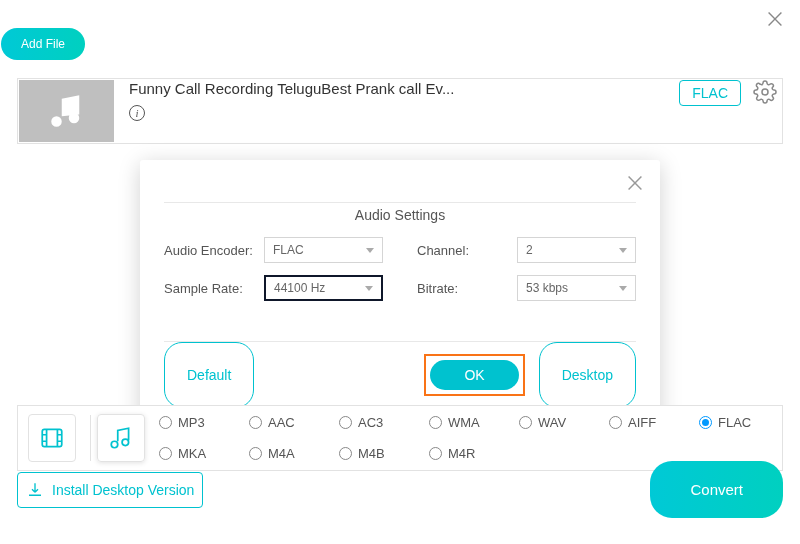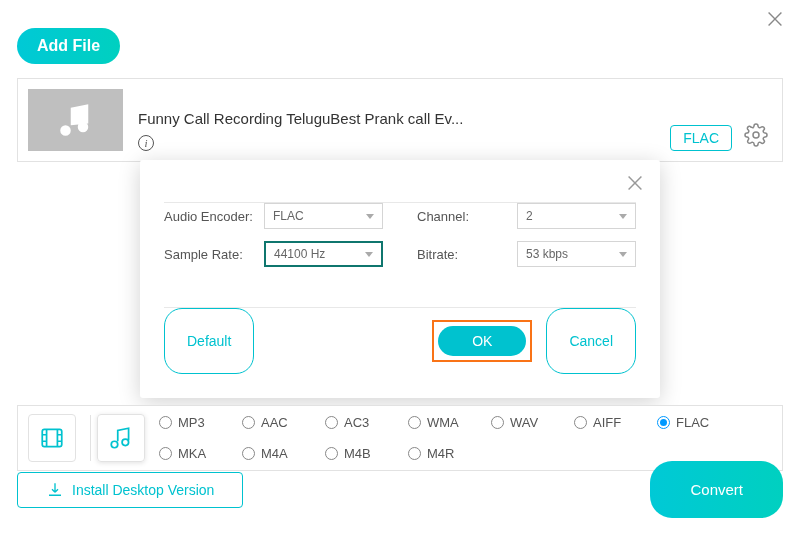--- a/index.html
+++ b/index.html
@@ -6,7 +6,7 @@
 body{width:800px;height:544px;background:#fff;position:relative;overflow:hidden}
 .top-close{position:absolute;top:8px;right:14px;cursor:pointer}
 .top-close svg{width:22px;height:22px;stroke:#888;stroke-width:1.5}
-.add-file{position:absolute;top:28px;left:17px;background:linear-gradient(90deg,#00c9d6,#00d0c0);color:#fff;border:none;border-radius:20px;padding:9px 20px;font-size:16px;font-weight:bold;cursor:pointer}
+.add-file{position:absolute;top:28px;left:1px;background:linear-gradient(90deg,#00c9d6,#00d0c0);color:#fff;border:none;border-radius:20px;padding:9px 20px;font-size:12px;font-weight:normal;cursor:pointer}
 .file-card{position:absolute;top:78px;left:17px;right:17px;border:1px solid #e2e2e2;background:#fff;padding:10px;display:flex;align-items:flex-end}
 .thumb{width:95px;height:62px;background:#bfbfbf;display:flex;align-items:center;justify-content:center;margin-right:15px}
 .thumb svg{width:42px;height:42px;fill:#fff}

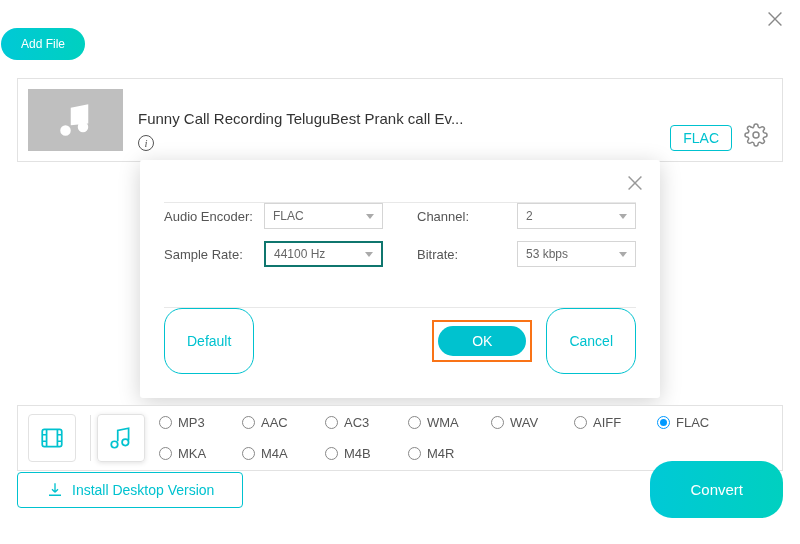--- a/index.html
+++ b/index.html
@@ -7,7 +7,7 @@
 .top-close{position:absolute;top:8px;right:14px;cursor:pointer}
 .top-close svg{width:22px;height:22px;stroke:#888;stroke-width:1.5}
 .add-file{position:absolute;top:28px;left:1px;background:linear-gradient(90deg,#00c9d6,#00d0c0);color:#fff;border:none;border-radius:20px;padding:9px 20px;font-size:12px;font-weight:normal;cursor:pointer}
-.file-card{position:absolute;top:78px;left:17px;right:17px;border:1px solid #e2e2e2;background:#fff;padding:10px;display:flex;align-items:flex-end}
+.file-card{position:absolute;top:78px;left:17px;right:17px;border:1px solid #e2e2e2;background:#fff;padding:1px;display:flex;align-items:flex-start}
 .thumb{width:95px;height:62px;background:#bfbfbf;display:flex;align-items:center;justify-content:center;margin-right:15px}
 .thumb svg{width:42px;height:42px;fill:#fff}
 .file-info{flex:1}

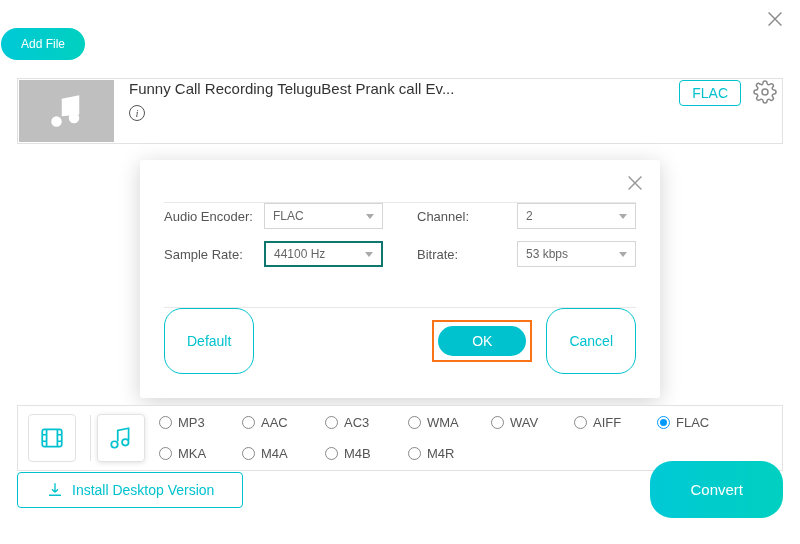--- a/index.html
+++ b/index.html
@@ -86,6 +86,7 @@
       </svg>
   </div>
   <hr>
+  <div class="modal-title">Audio Settings</div>
   <div class="settings-grid">
     <div class="scol">
       <div class="srow">

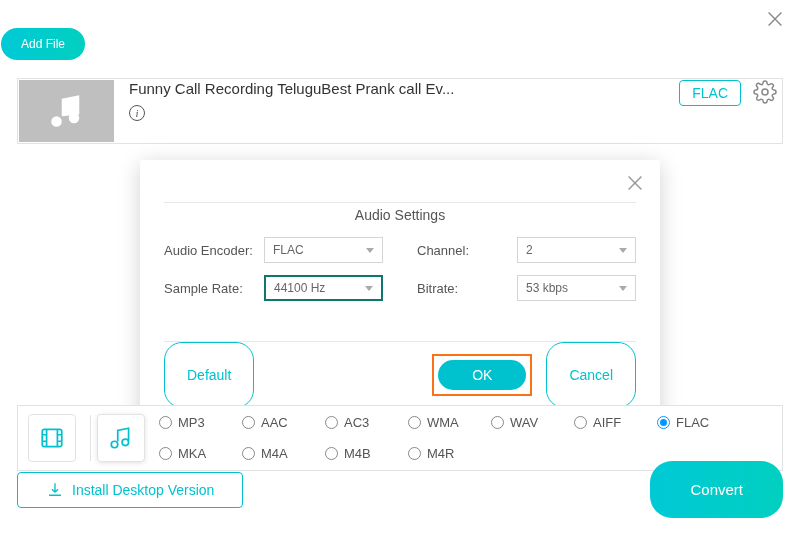--- a/index.html
+++ b/index.html
@@ -26,7 +26,7 @@
 .srow{display:flex;align-items:center;margin-bottom:12px}
 .slabel{font-size:13px;color:#555;width:100px}
 .dd{flex:1;height:26px;border:1px solid #d5d5d5;background:#fff;display:flex;align-items:center;justify-content:space-between;padding:0 8px;font-size:12px;color:#666;cursor:pointer}
-.dd.hl{border:2px solid #0f766e}
+.dd.hl{border:2px solid #0f172a}
 .dd .caret{border-left:4px solid transparent;border-right:4px solid transparent;border-top:5px solid #aaa}
 .modal-hr2{border:none;border-top:1px solid #e8e8e8;margin:22px 0 14px}
 .modal-actions{display:flex;align-items:center}

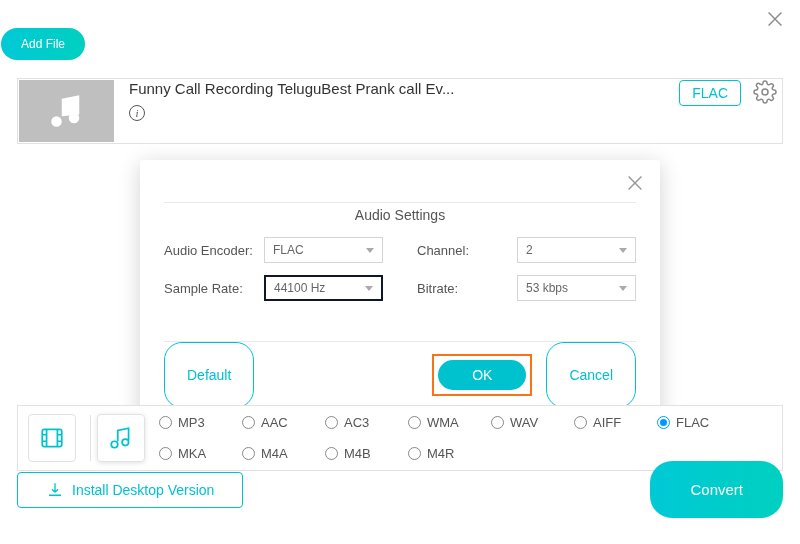--- a/index.html
+++ b/index.html
@@ -127,7 +127,7 @@
     <span class="ok-wrap">
       <button class="btn-fill">OK</button>
     </span>
-    <button class="btn-outline cancel">Cancel</button>
+    <button class="btn-outline cancel">Desktop</button>
   </div>
 </div>
 

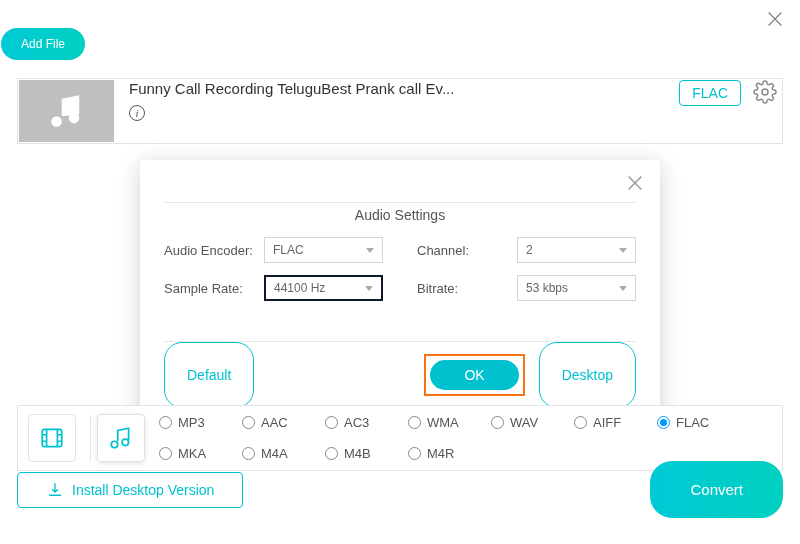--- a/index.html
+++ b/index.html
@@ -39,7 +39,7 @@
 .tabbtn svg{width:26px;height:26px;fill:none;stroke:#00c2cf;stroke-width:1.6}
 .tabbtn.active{box-shadow:0 1px 5px rgba(0,0,0,0.12)}
 .divider{width:1px;height:46px;background:#e2e2e2;margin:0 6px}
-.formats{flex:1;display:flex;flex-wrap:wrap;gap:8px 1px;align-items:center;padding-left:6px}
+.formats{flex:1;display:flex;flex-wrap:wrap;gap:8px 8px;align-items:center;padding-left:6px}
 .fmt{width:82px;display:flex;align-items:center;font-size:13px;color:#555;cursor:pointer}
 .radio{width:13px;height:13px;border:1.5px solid #888;border-radius:50%;margin-right:6px;display:inline-flex;align-items:center;justify-content:center}
 .fmt.selected .radio{border-color:#0099ff}

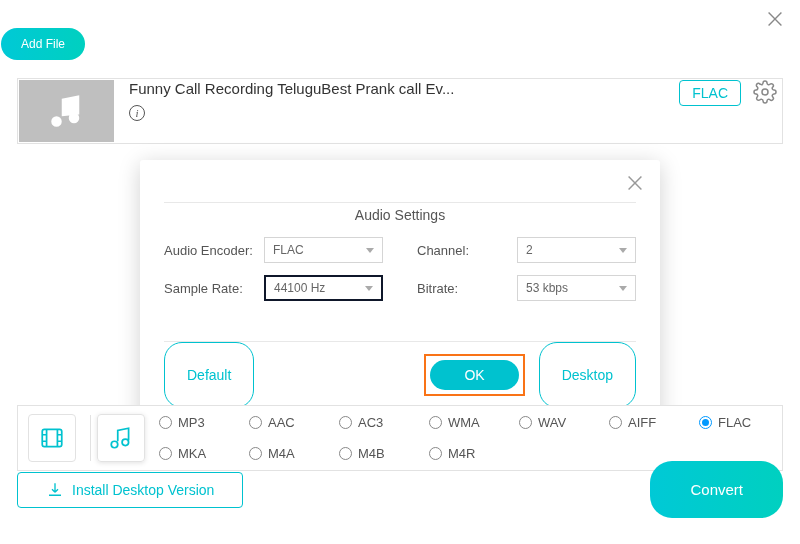--- a/index.html
+++ b/index.html
@@ -45,7 +45,7 @@
 .fmt.selected .radio{border-color:#0099ff}
 .radio .dot{width:7px;height:7px;border-radius:50%;background:#0099ff}
 .bottom-row{position:absolute;left:17px;right:17px;bottom:26px;display:flex;align-items:center;justify-content:space-between}
-.install-btn{border:1px solid #00c2cf;background:#fff;color:#00c2cf;border-radius:4px;padding:8px 28px;font-size:14px;display:flex;align-items:center;gap:8px;cursor:pointer}
+.install-btn{border:1px solid #00c2cf;background:#fff;color:#00c2cf;border-radius:4px;padding:8px 8px;font-size:14px;display:flex;align-items:center;gap:8px;cursor:pointer}
 .install-btn svg{width:18px;height:18px;stroke:#00c2cf;fill:none;stroke-width:1.8}
 .convert-btn{border:none;background:linear-gradient(90deg,#00c9d6,#00d0c0);color:#fff;border-radius:22px;padding:20px 40px;font-size:15px;cursor:pointer}
 </style>

